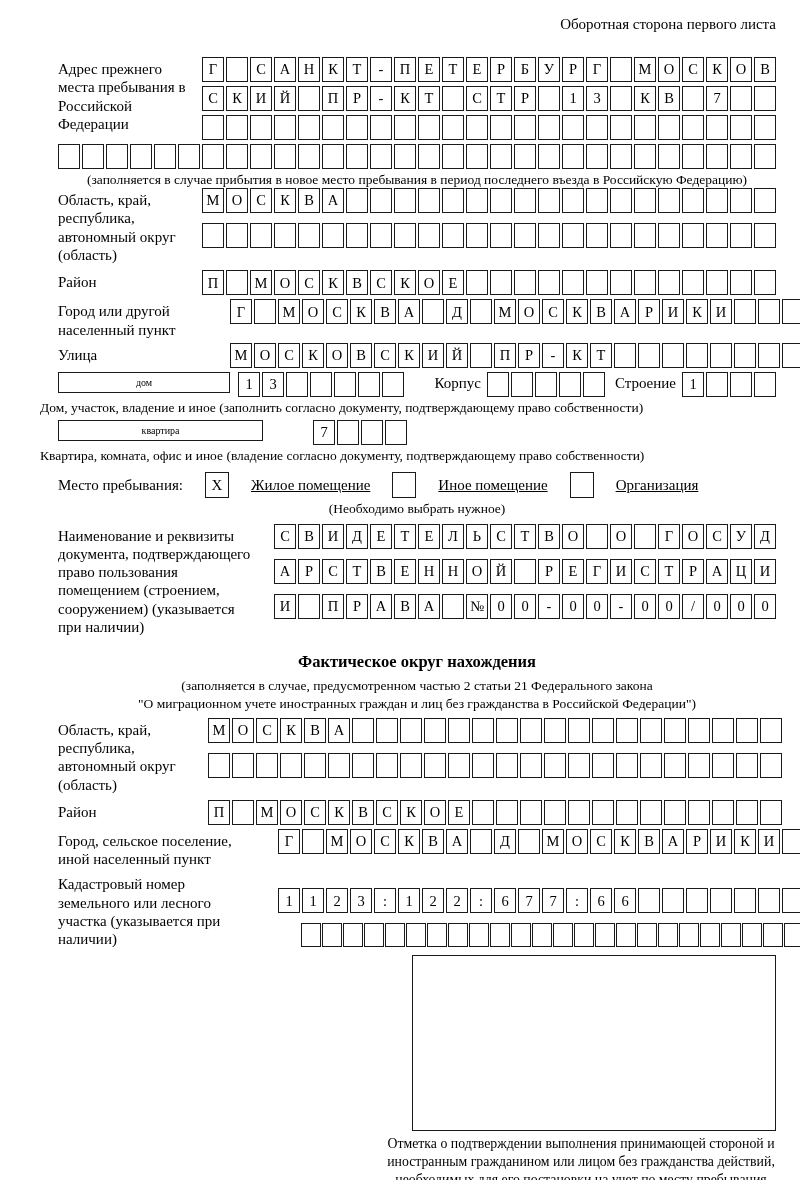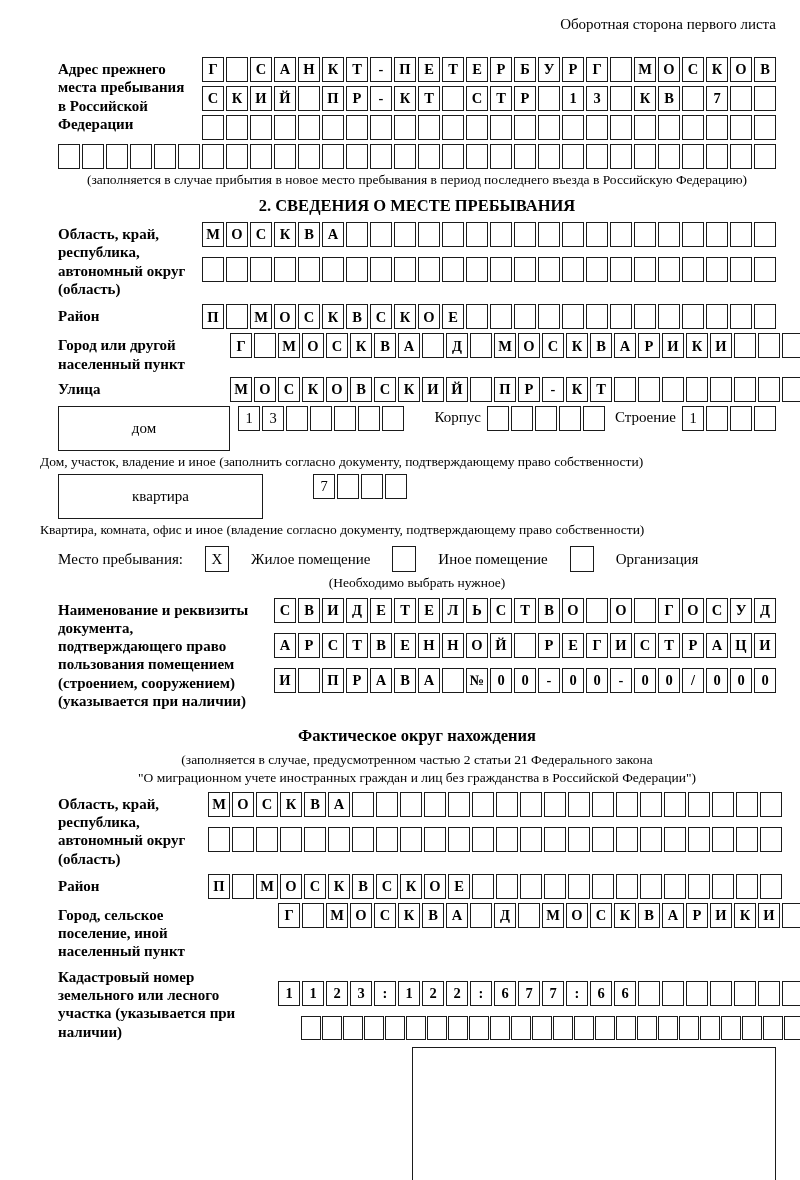--- a/index.html
+++ b/index.html
@@ -13,7 +13,7 @@
   .page { width:800px; height:1180px; padding:16px 24px 10px 58px; position:relative; }
   .page-header { text-align:right; font-size:15px; margin-bottom:24px; }
 
-  .field { display:flex; align-items:flex-start;font-weight:bold; }
+  .field { display:flex; align-items:flex-start; }
   .label { font-size:15px; line-height:1.22; padding-top:3px; }
   .rows { flex:1; display:flex; flex-direction:column; gap:4px; }
 

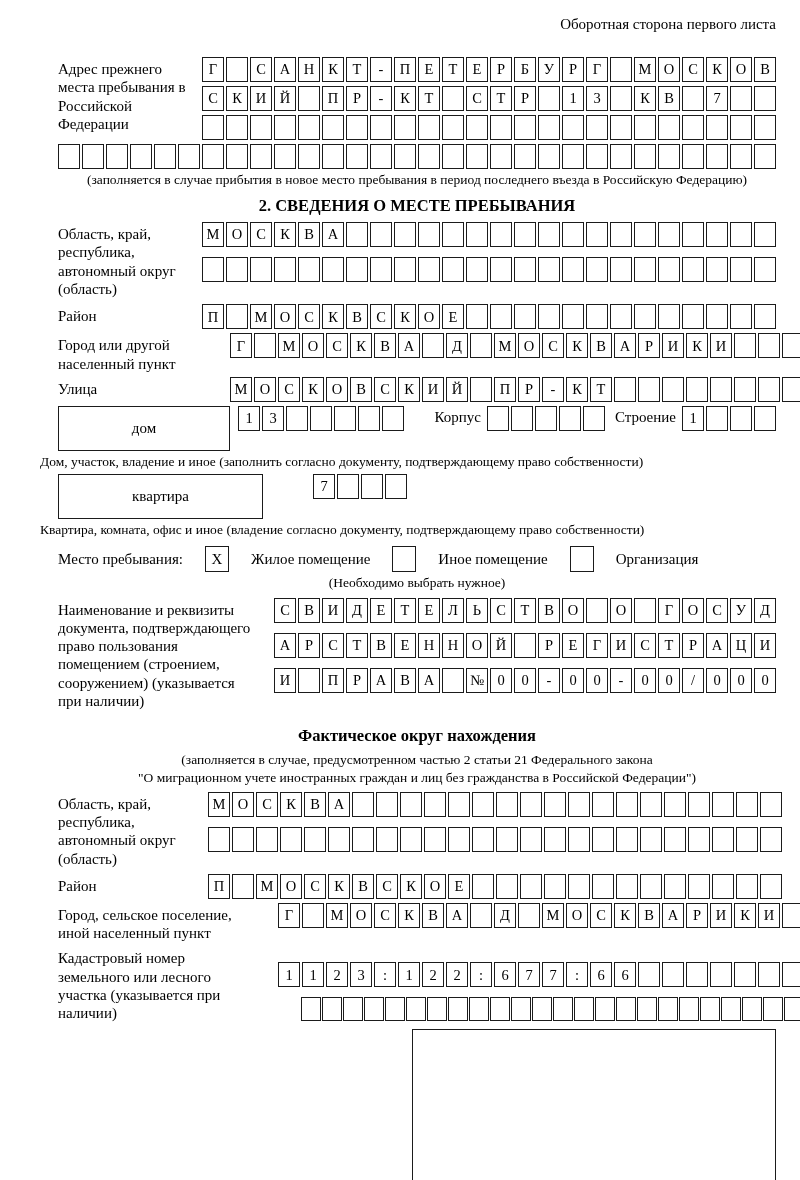--- a/index.html
+++ b/index.html
@@ -194,7 +194,6 @@
     </div>
   <div class="note">(заполняется в случае прибытия в новое место пребывания в период последнего въезда в Российскую Федерацию)</div>
 
-  <div class="section-title">2. СВЕДЕНИЯ О МЕСТЕ ПРЕБЫВАНИЯ</div>
 
   <div class="field">
     <div class="label w130">Область, край, республика, автономный округ (область)</div>

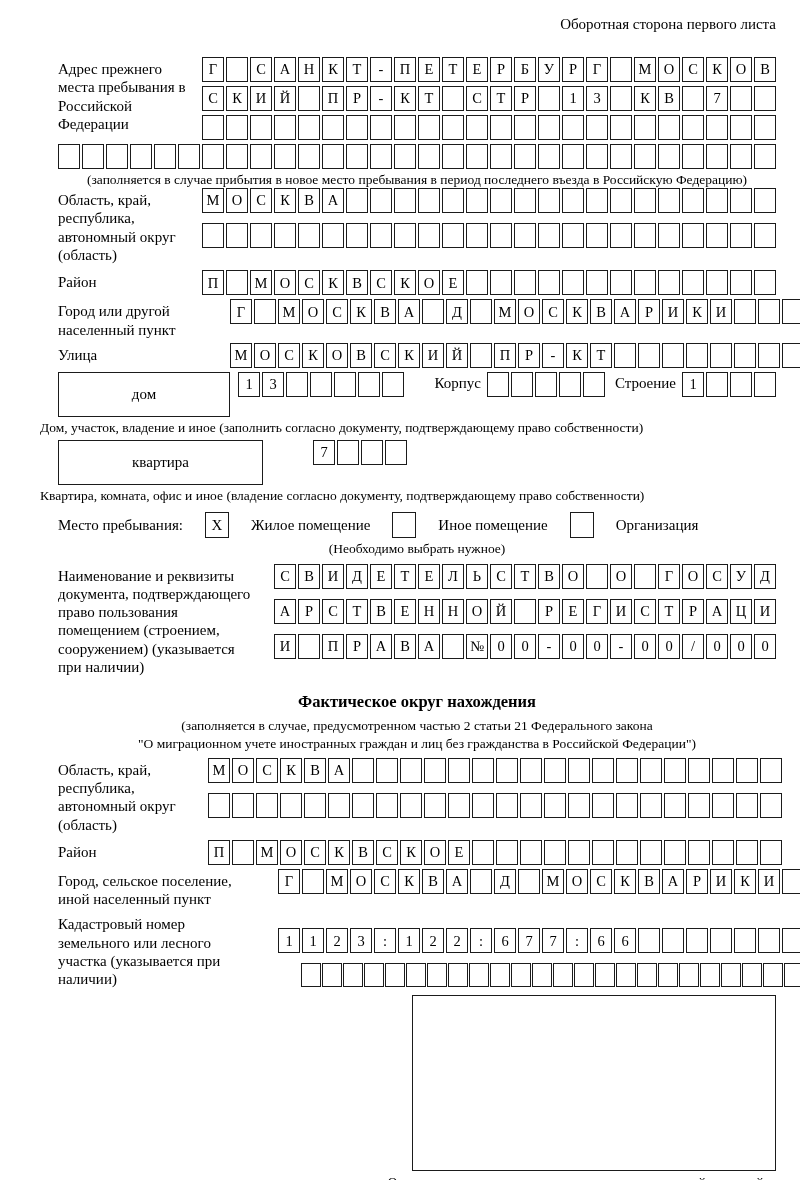--- a/index.html
+++ b/index.html
@@ -43,9 +43,9 @@
 
   .house-row { display:flex; align-items:flex-start; margin-top:4px; }
   .wide-box {
-    border:1.5px solid #1b1b1b; height:45px;
+    border:1.5px solid #1b1b1b; height:21px;
     display:flex; align-items:center; justify-content:center;
-    font-size:15px;
+    font-size:10px;
   }
   .dom-box { width:172px; margin-right:8px; }
   .kv-box { width:205px; margin-right:8px;font-family:Liberation Serif, serif; }

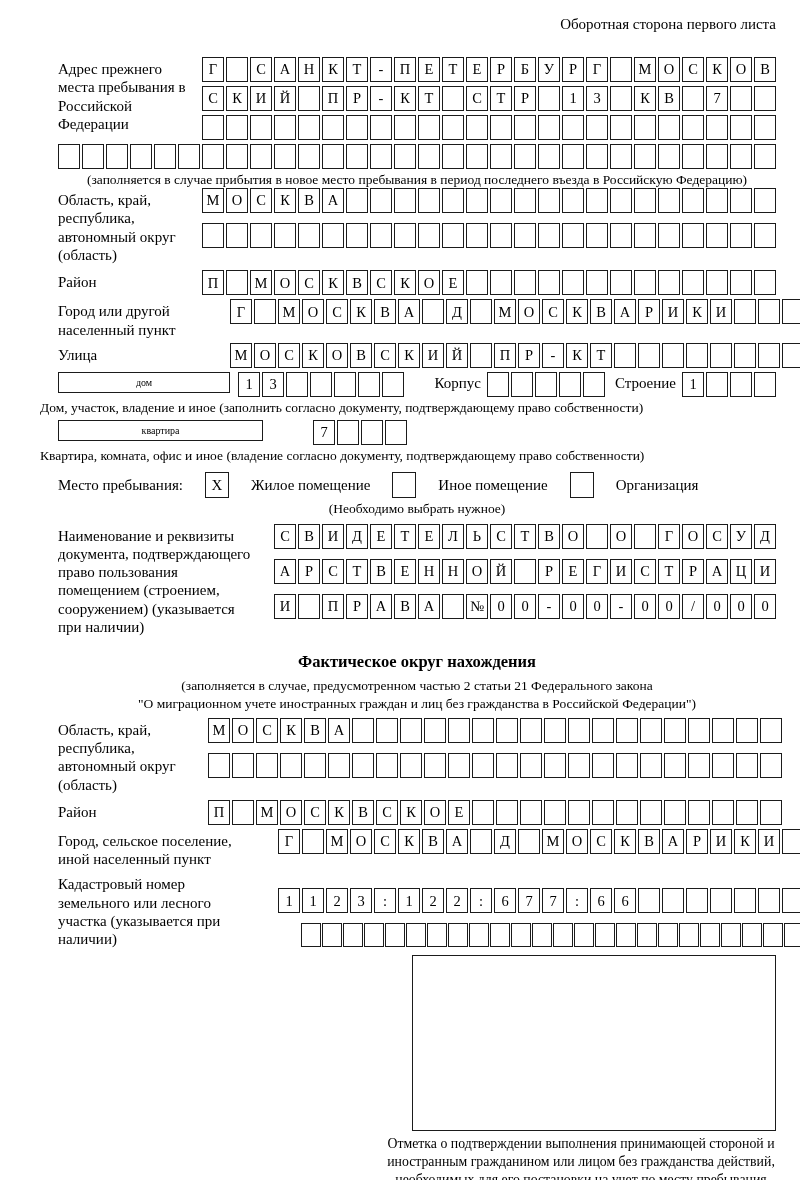--- a/index.html
+++ b/index.html
@@ -59,7 +59,7 @@
     display:flex; align-items:center; justify-content:center;
     font-size:15px; flex:0 0 24px;
   }
-  .opt-label { font-size:15px; white-space:nowrap; }
+  .opt-label { font-size:15px; white-space:nowrap;text-decoration:underline; }
 
   .stamp-box {
     width:364px; height:176px; border:1.8px solid #1b1b1b;

